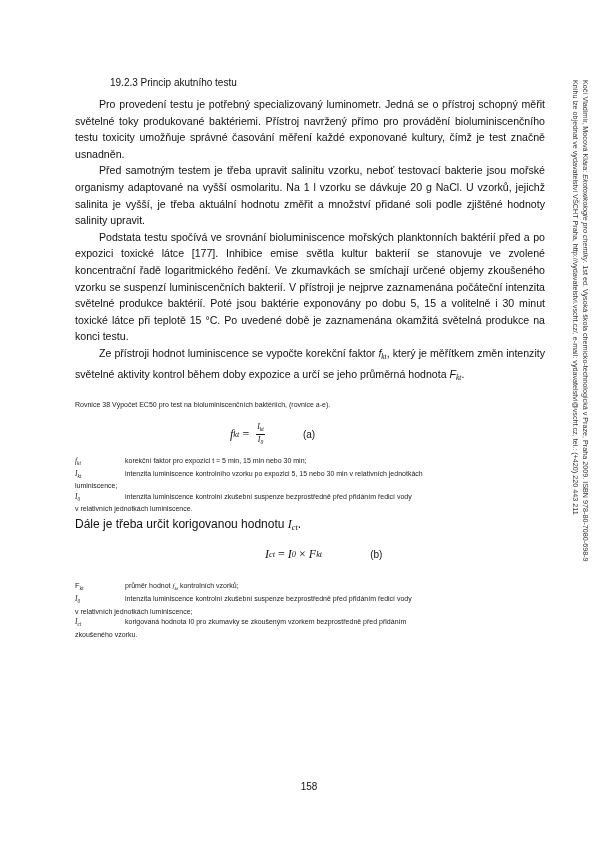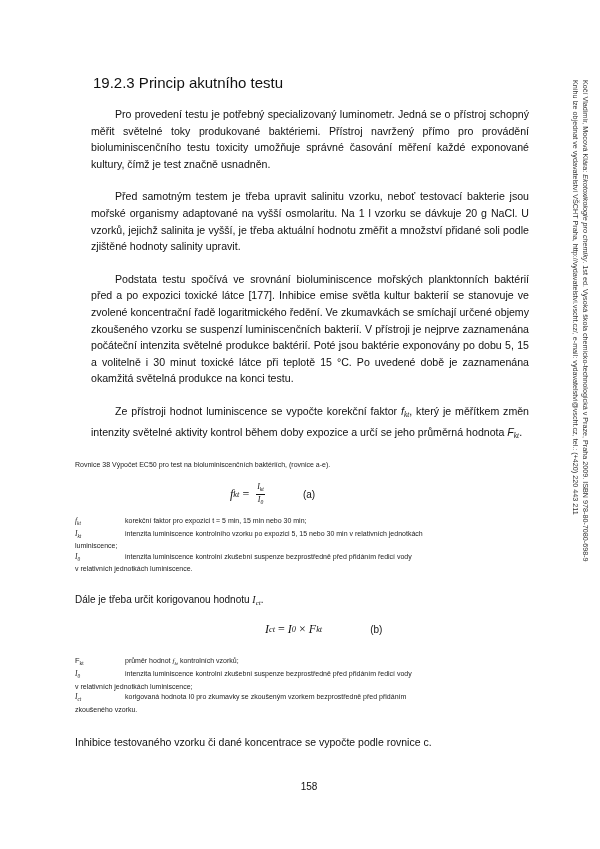--- a/index.html
+++ b/index.html
@@ -7,7 +7,7 @@
       font-family: "Liberation Sans", sans-serif; color: #111; }
     .page { position: absolute; left: 0; top: 0; width: 600px; height: 849px; }
     .content { position: absolute; left: 75px; top: 76px; width: 470px; }
-    .heading { font-size: 15px; margin-left: 18px; margin-bottom: 6px; line-height: 14px; }
+    .heading { font-size: 10px; margin-left: 35px; margin-bottom: 6px; line-height: 14px; }
     .para { font-size: 10.6px; line-height: 16.6px; text-align: justify; margin: 16px; }
     .para .indent { display: inline-block; width: 24px; }
     .caption { font-size: 7px; margin-top: 14px; line-height: 10px; color: #222; }

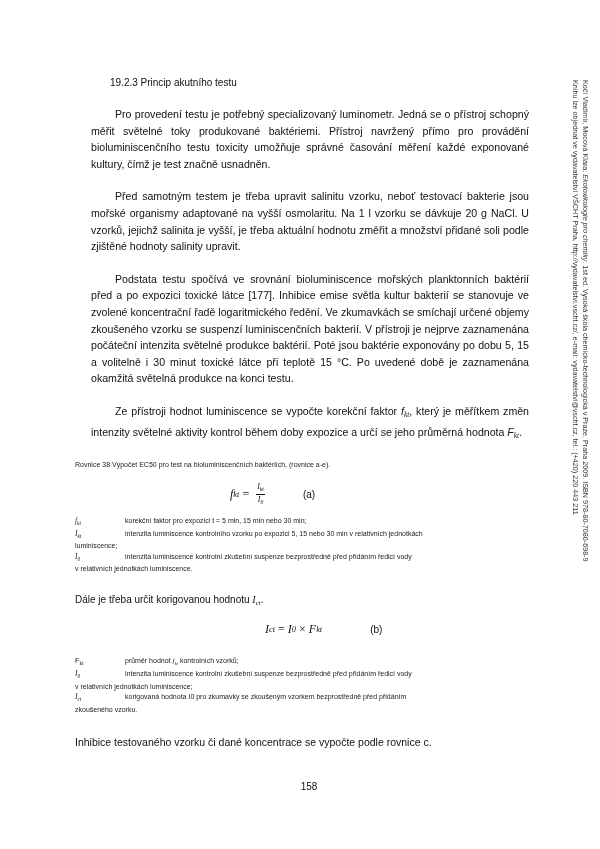--- a/index.html
+++ b/index.html
@@ -8,7 +8,7 @@
     .page { position: absolute; left: 0; top: 0; width: 600px; height: 849px; }
     .content { position: absolute; left: 75px; top: 76px; width: 470px; }
     .heading { font-size: 10px; margin-left: 35px; margin-bottom: 6px; line-height: 14px; }
-    .para { font-size: 10.6px; line-height: 16.6px; text-align: justify; margin: 16px; }
+    .para { font-size: 10.6px; line-height: 16.6px; text-align: justify; margin: 0; }
     .para .indent { display: inline-block; width: 24px; }
     .caption { font-size: 7px; margin-top: 14px; line-height: 10px; color: #222; }
     .equation { text-align: center; margin: 10px 0 12px 0; font-family: "Liberation Serif", serif; font-style: italic; font-size: 12px; position: relative; height: 24px; }

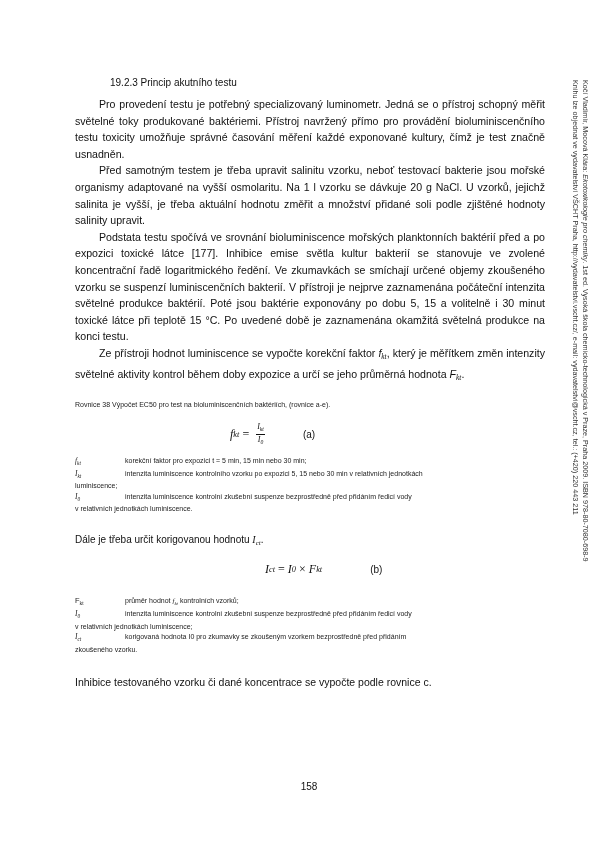--- a/index.html
+++ b/index.html
@@ -24,7 +24,7 @@
     .def-sym { display: inline-block; width: 50px; font-family: "Liberation Serif", serif; font-style: italic; font-size: 7.5px; }
     .def-sym.upright { font-style: normal; font-family: "Liberation Sans", sans-serif; }
     .sub { font-size: 70%; vertical-align: -2px; font-family: Liberation Serif, serif; }
-    .plain-line { font-size: 10px; line-height: 14px; margin-top: 18px; }
+    .plain-line { font-size: 12px; line-height: 14px; margin-top: 2px; }
     .plain-line-2 { font-size: 10.5px; line-height: 14px; margin-top: 20px; }
     .page-number { position: absolute; top: 781px; left: 9px; width: 600px; text-align: center; font-size: 10px; }
     .sidebar { position: absolute; left: 568px; top: 80px; width: 22px; height: 520px; }

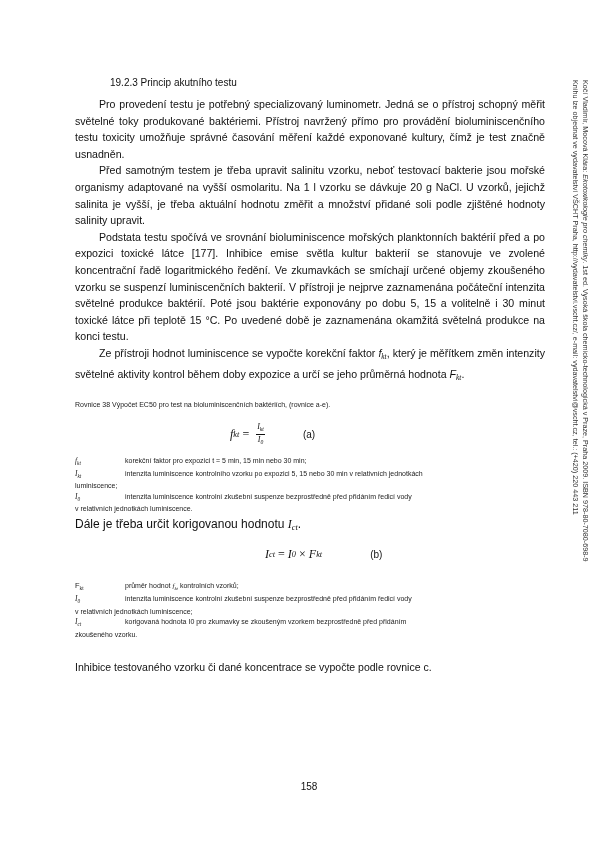--- a/index.html
+++ b/index.html
@@ -93,7 +93,6 @@
       <div class="def-row">zkoušeného vzorku.</div>
     </div>
 
-    <div class="plain-line-2">Inhibice testovaného vzorku či dané koncentrace se vypočte podle rovnice c.</div>
   </div>
 
   <div class="page-number">158</div>

